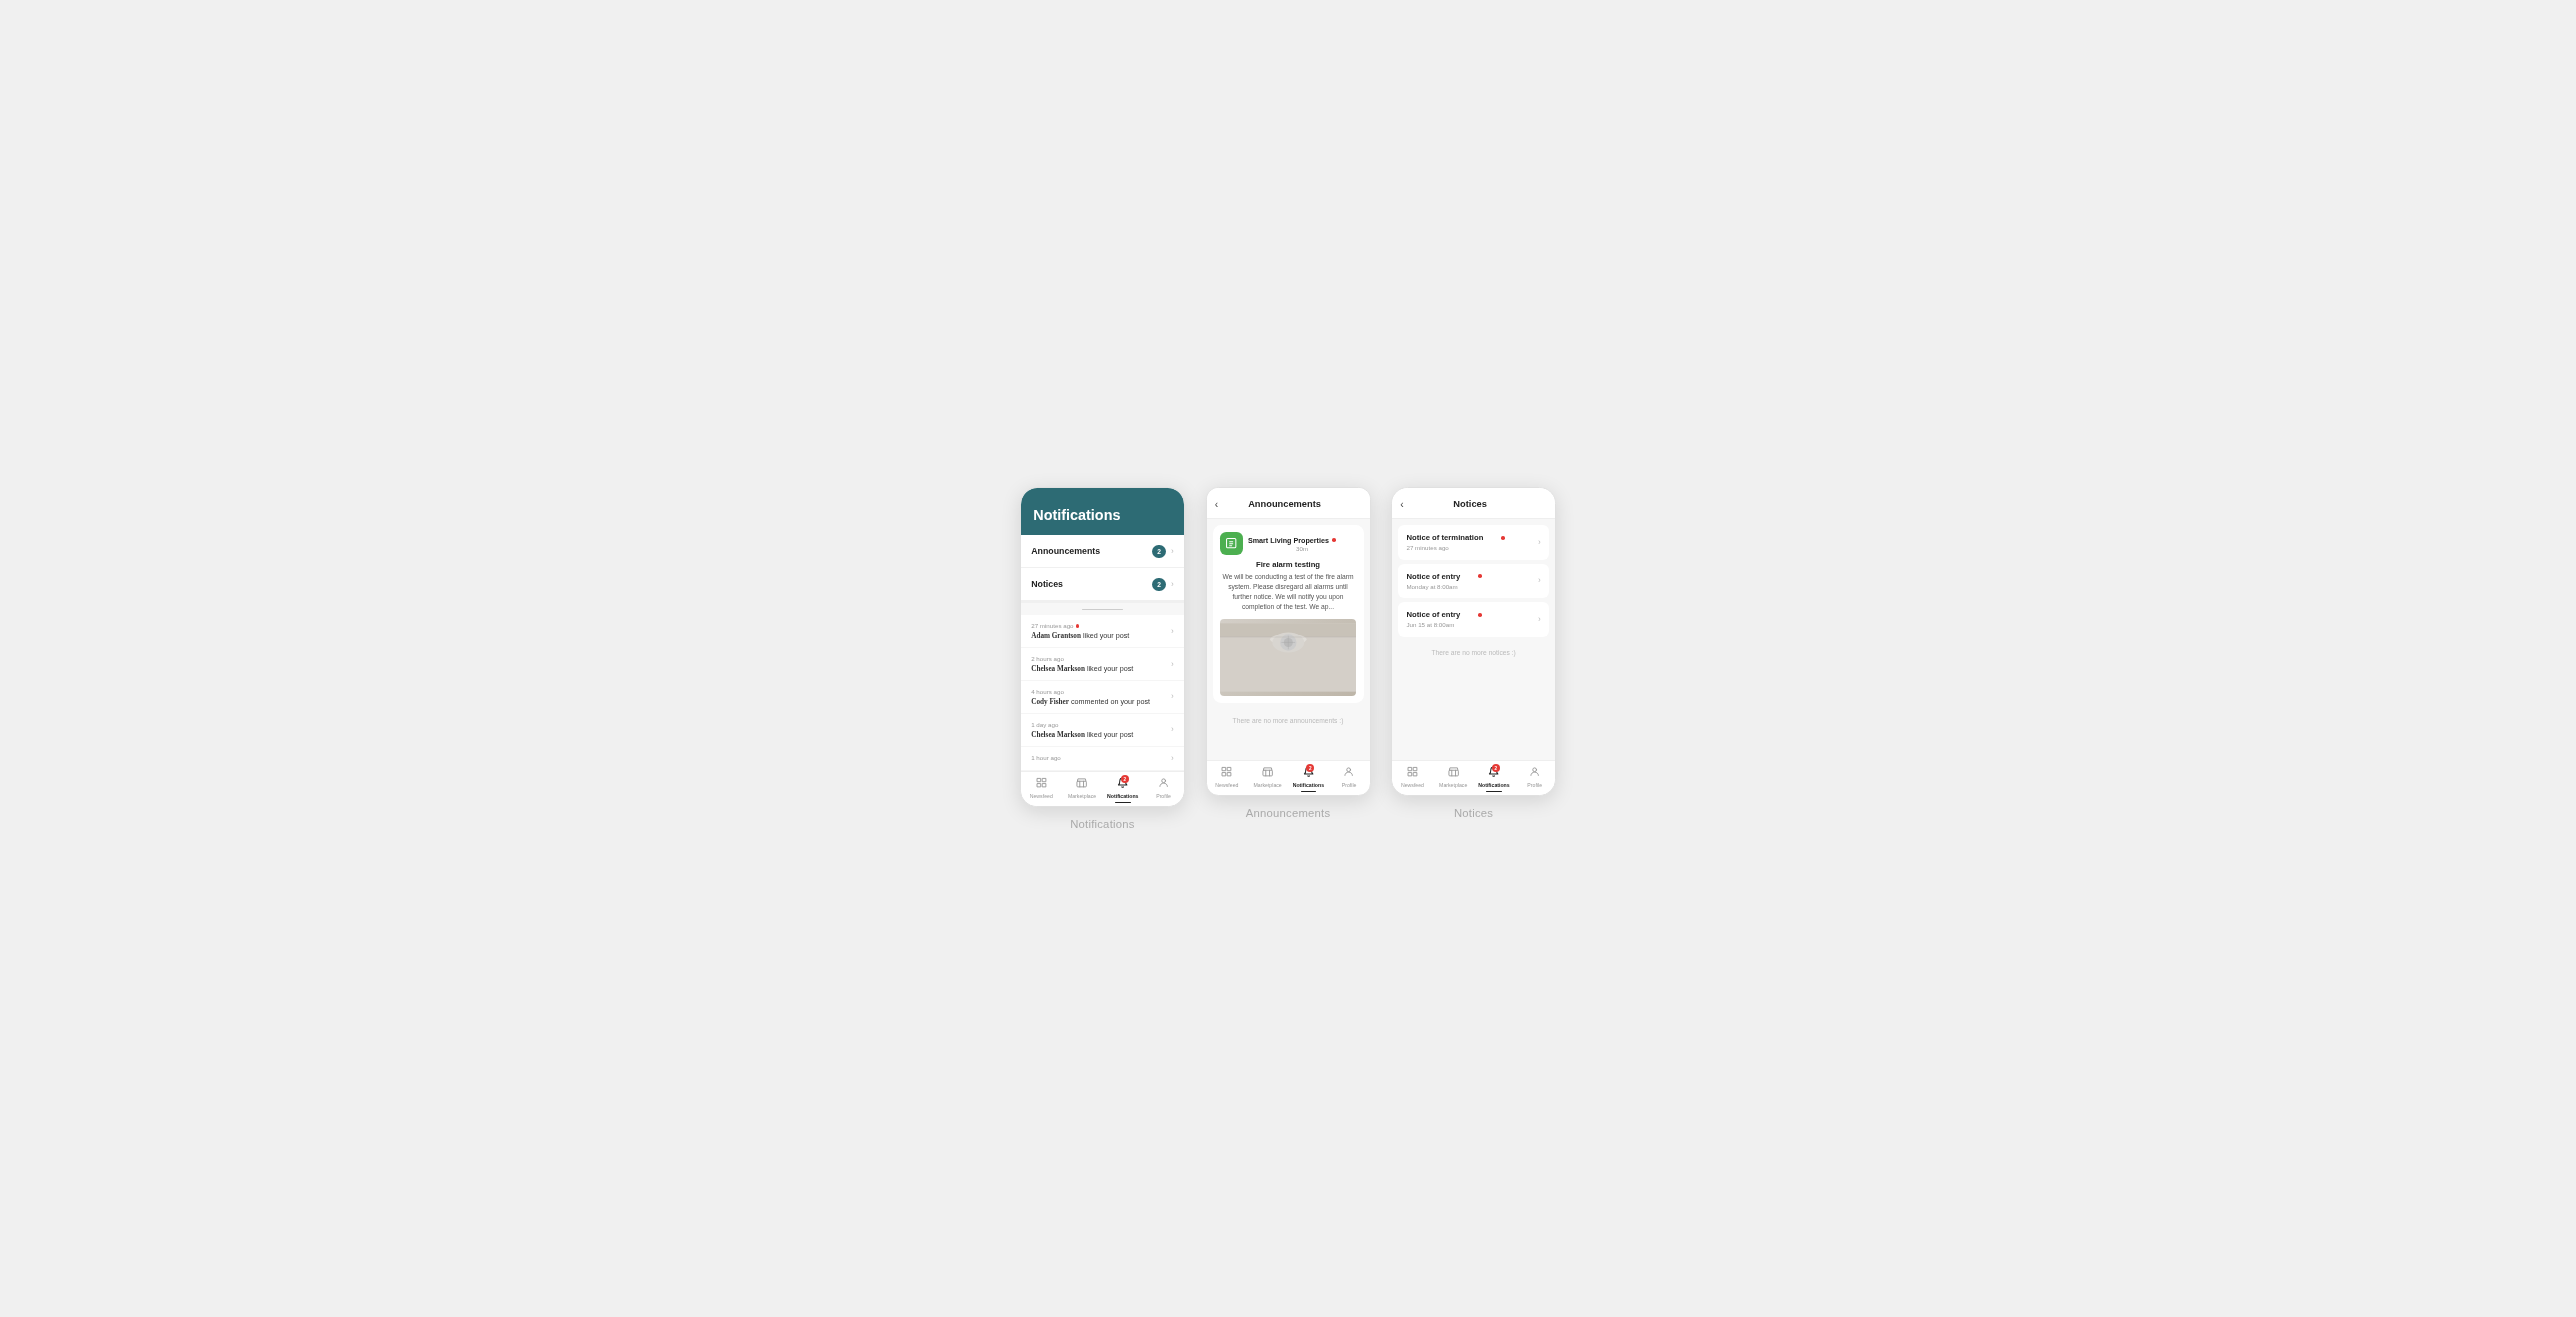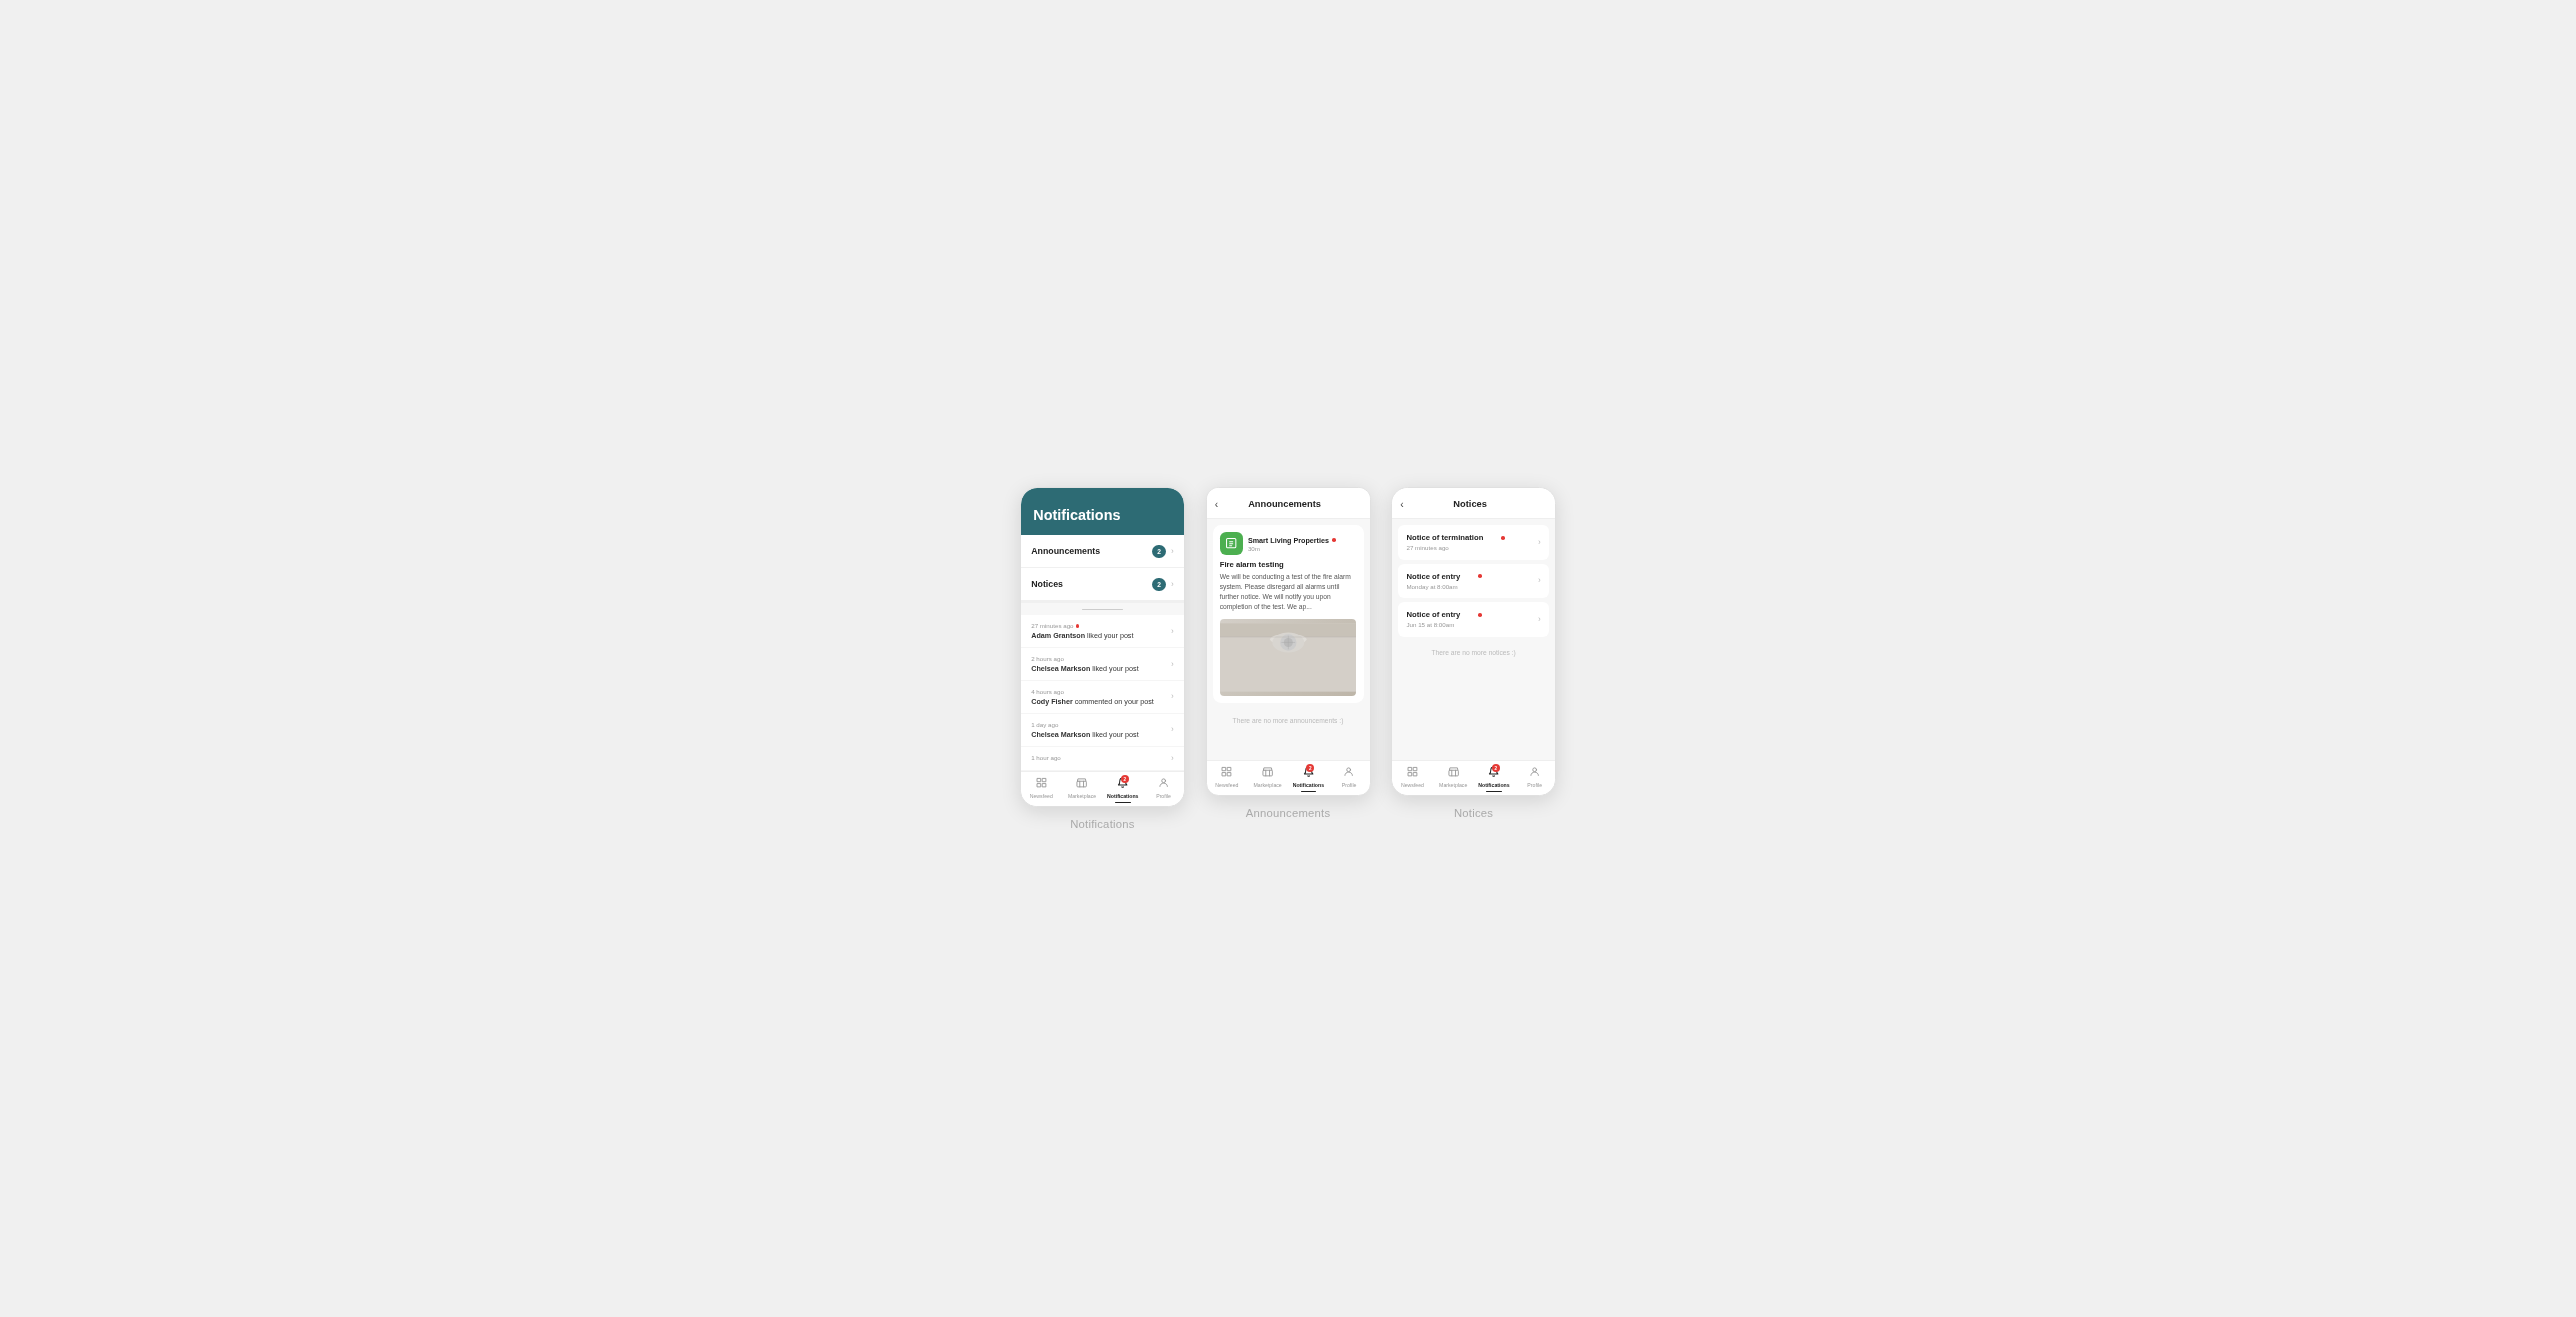--- a/index.html
+++ b/index.html
@@ -261,6 +261,7 @@
       border-radius: 8.2px;
       overflow: hidden;
       padding: 7.2px 7.2px 0;
+      text-align: center;
     }
 
     .ann-sender-row {

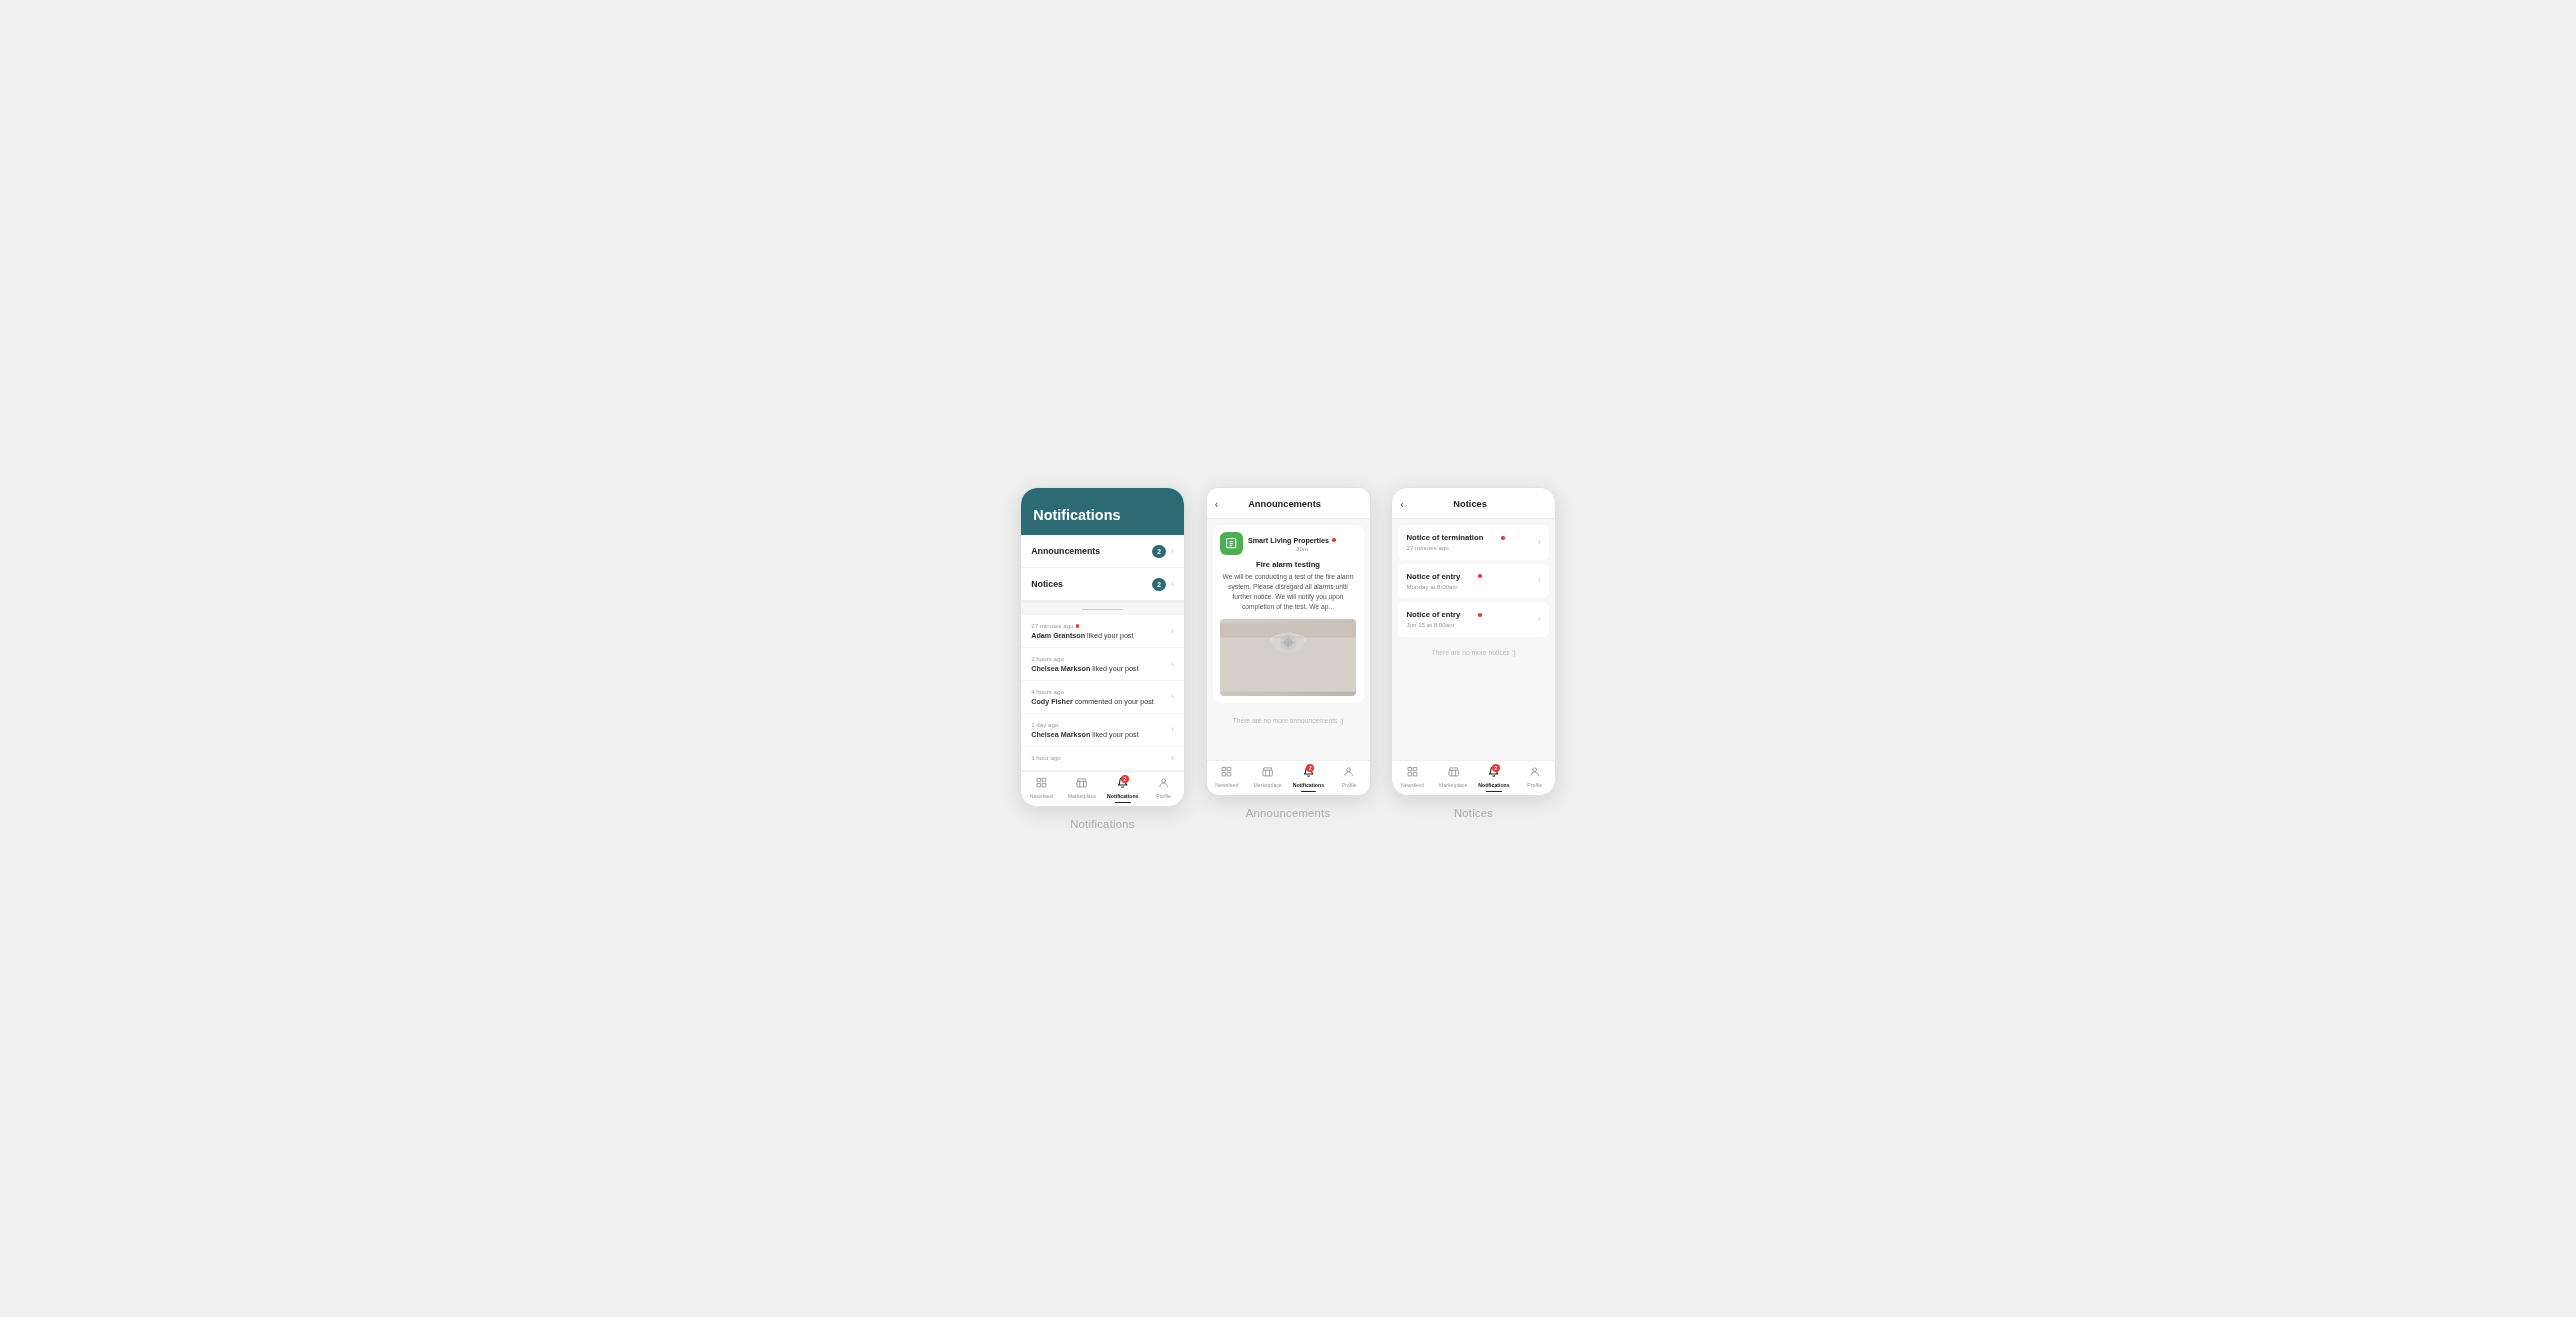--- a/index.html
+++ b/index.html
@@ -156,6 +156,7 @@
 
     .notif-activity-text strong {
       font-weight: 700;
+      font-family: Liberation Serif, serif;
     }
 
     

